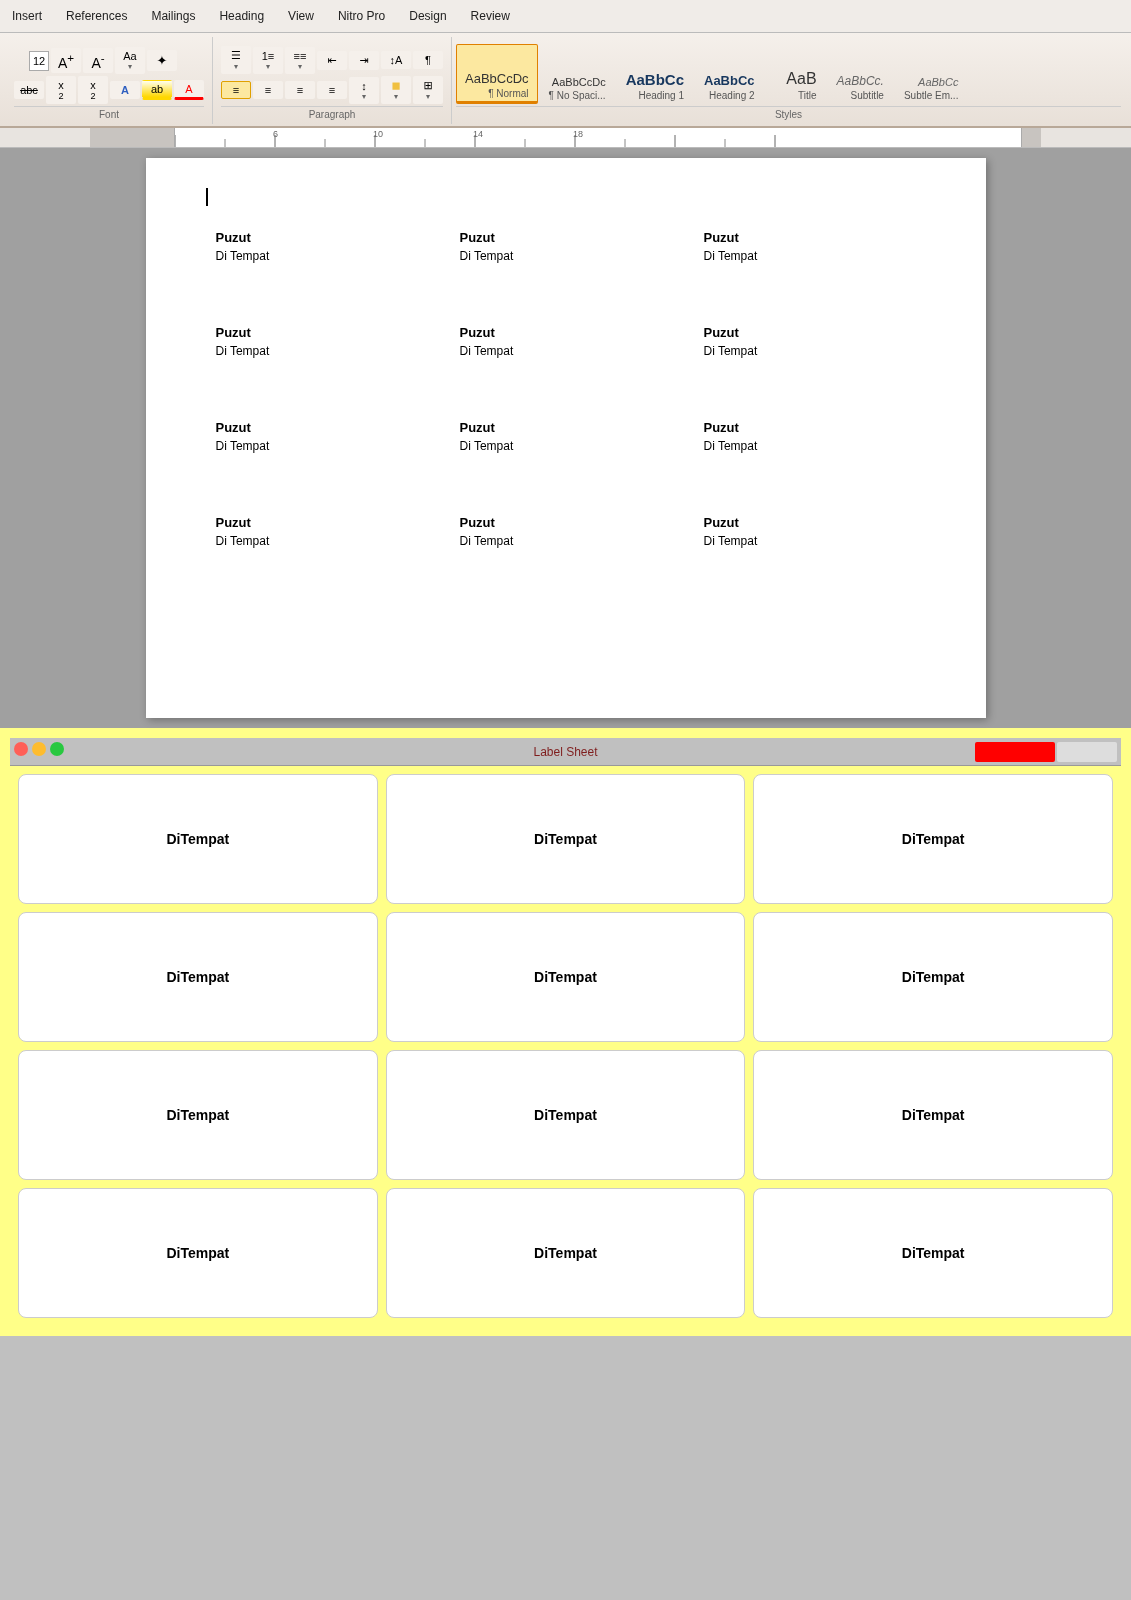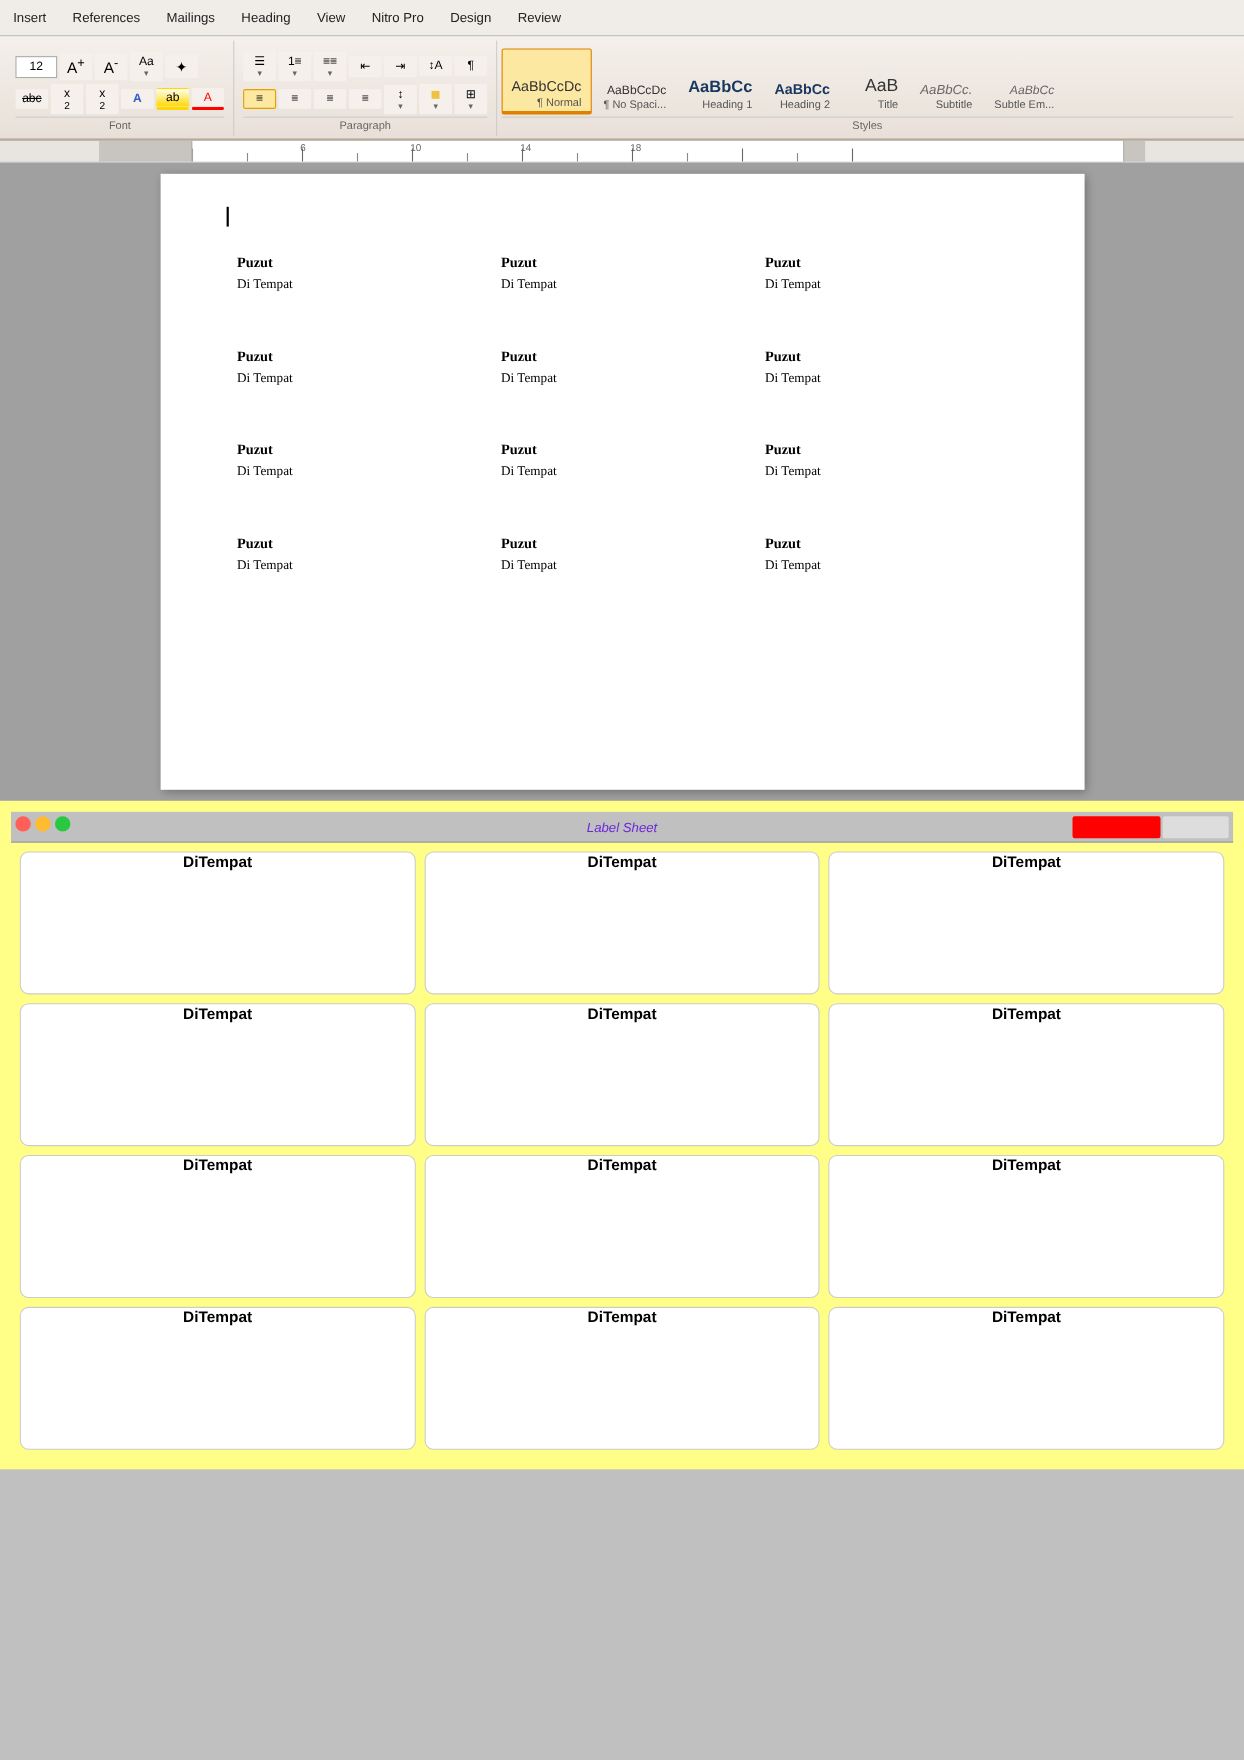--- a/index.html
+++ b/index.html
@@ -74,12 +74,13 @@
 
     
     .font-size-input {
-      width: 38px;
+      width: 20px;
       height: 20px;
       border: 1px solid #aaa;
       font-size: 11px;
       text-align: center;
       background: white;
+      margin-left: 15px;
     }
 
     

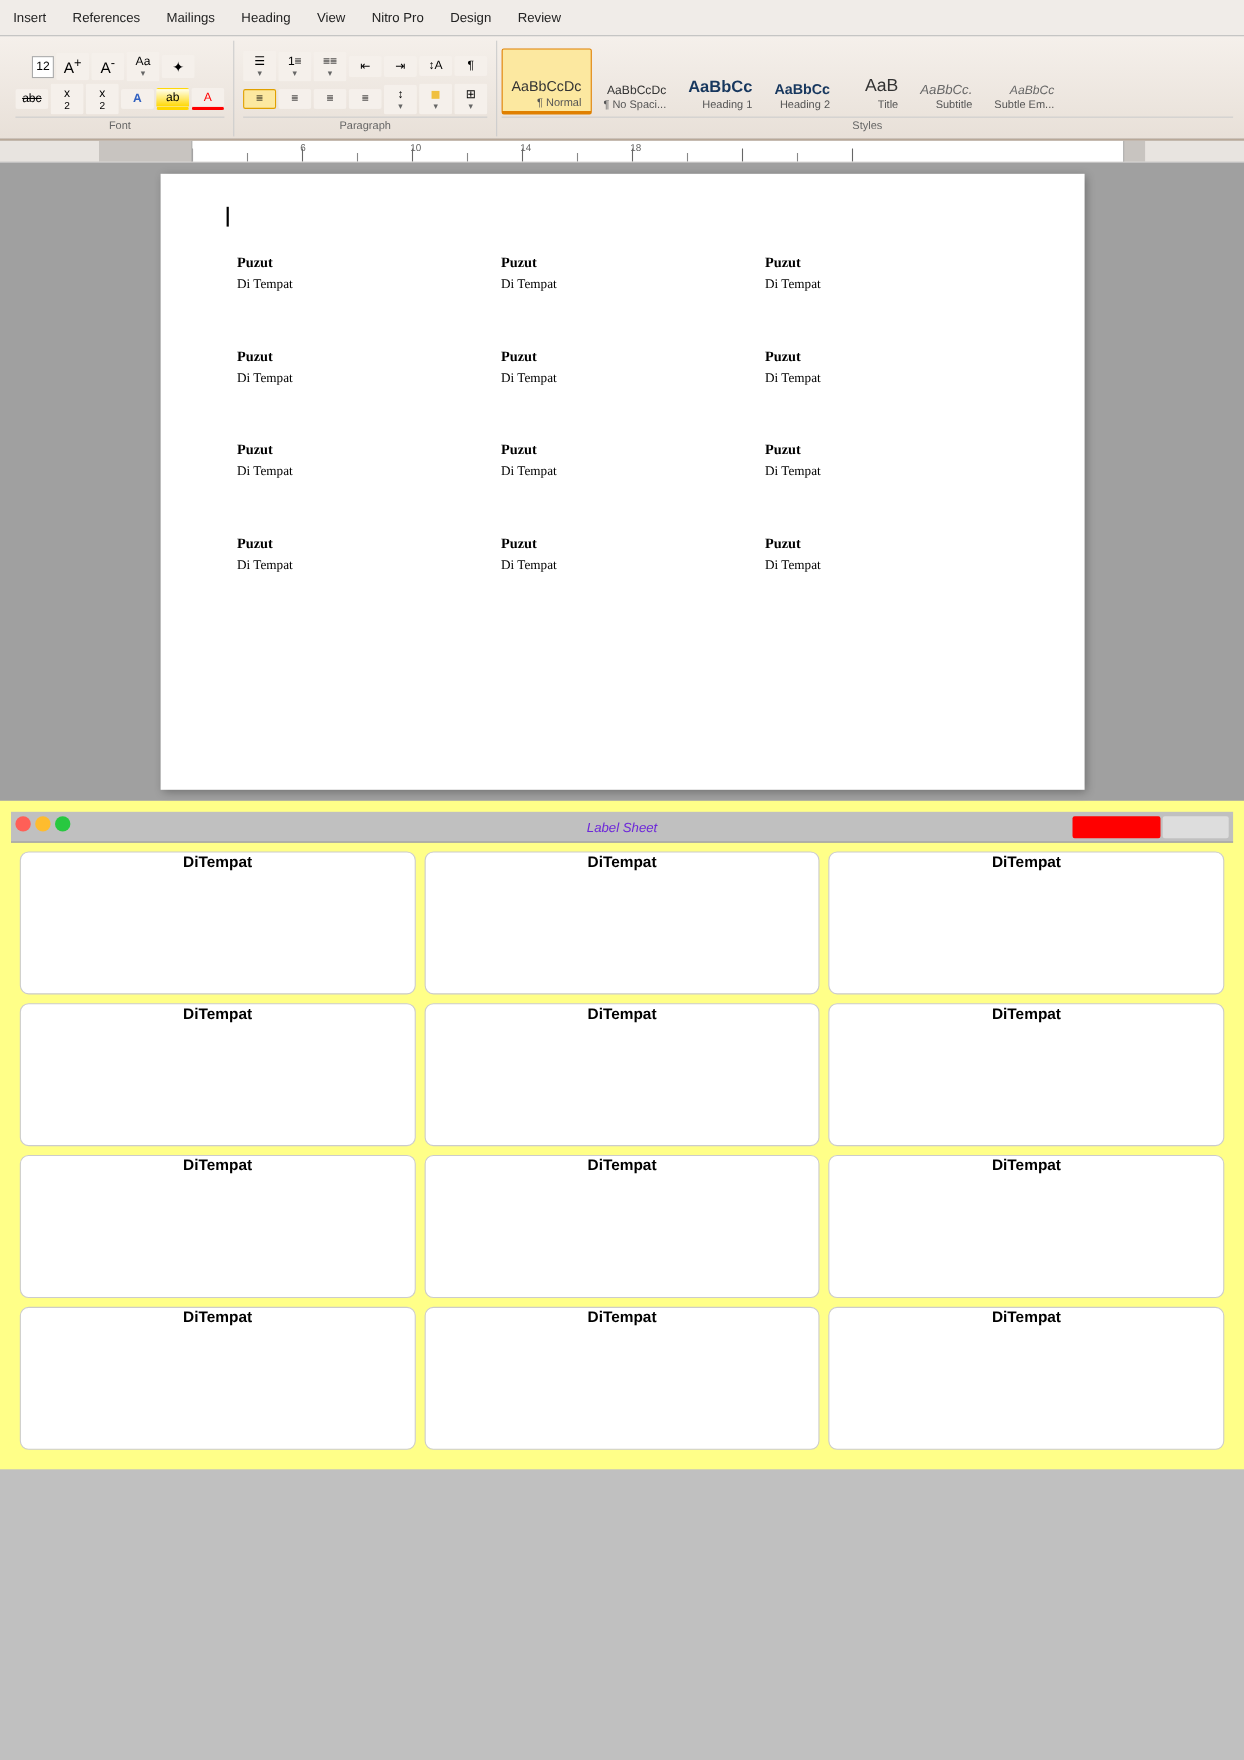--- a/index.html
+++ b/index.html
@@ -173,9 +173,8 @@
     .doc-grid {
       display: grid;
       grid-template-columns: 1fr 1fr 1fr;
-      gap: 0;
+      gap: 12px;
       width: 100%;
-      font-family: Liberation Serif, serif;
     }
 
     .doc-cell {

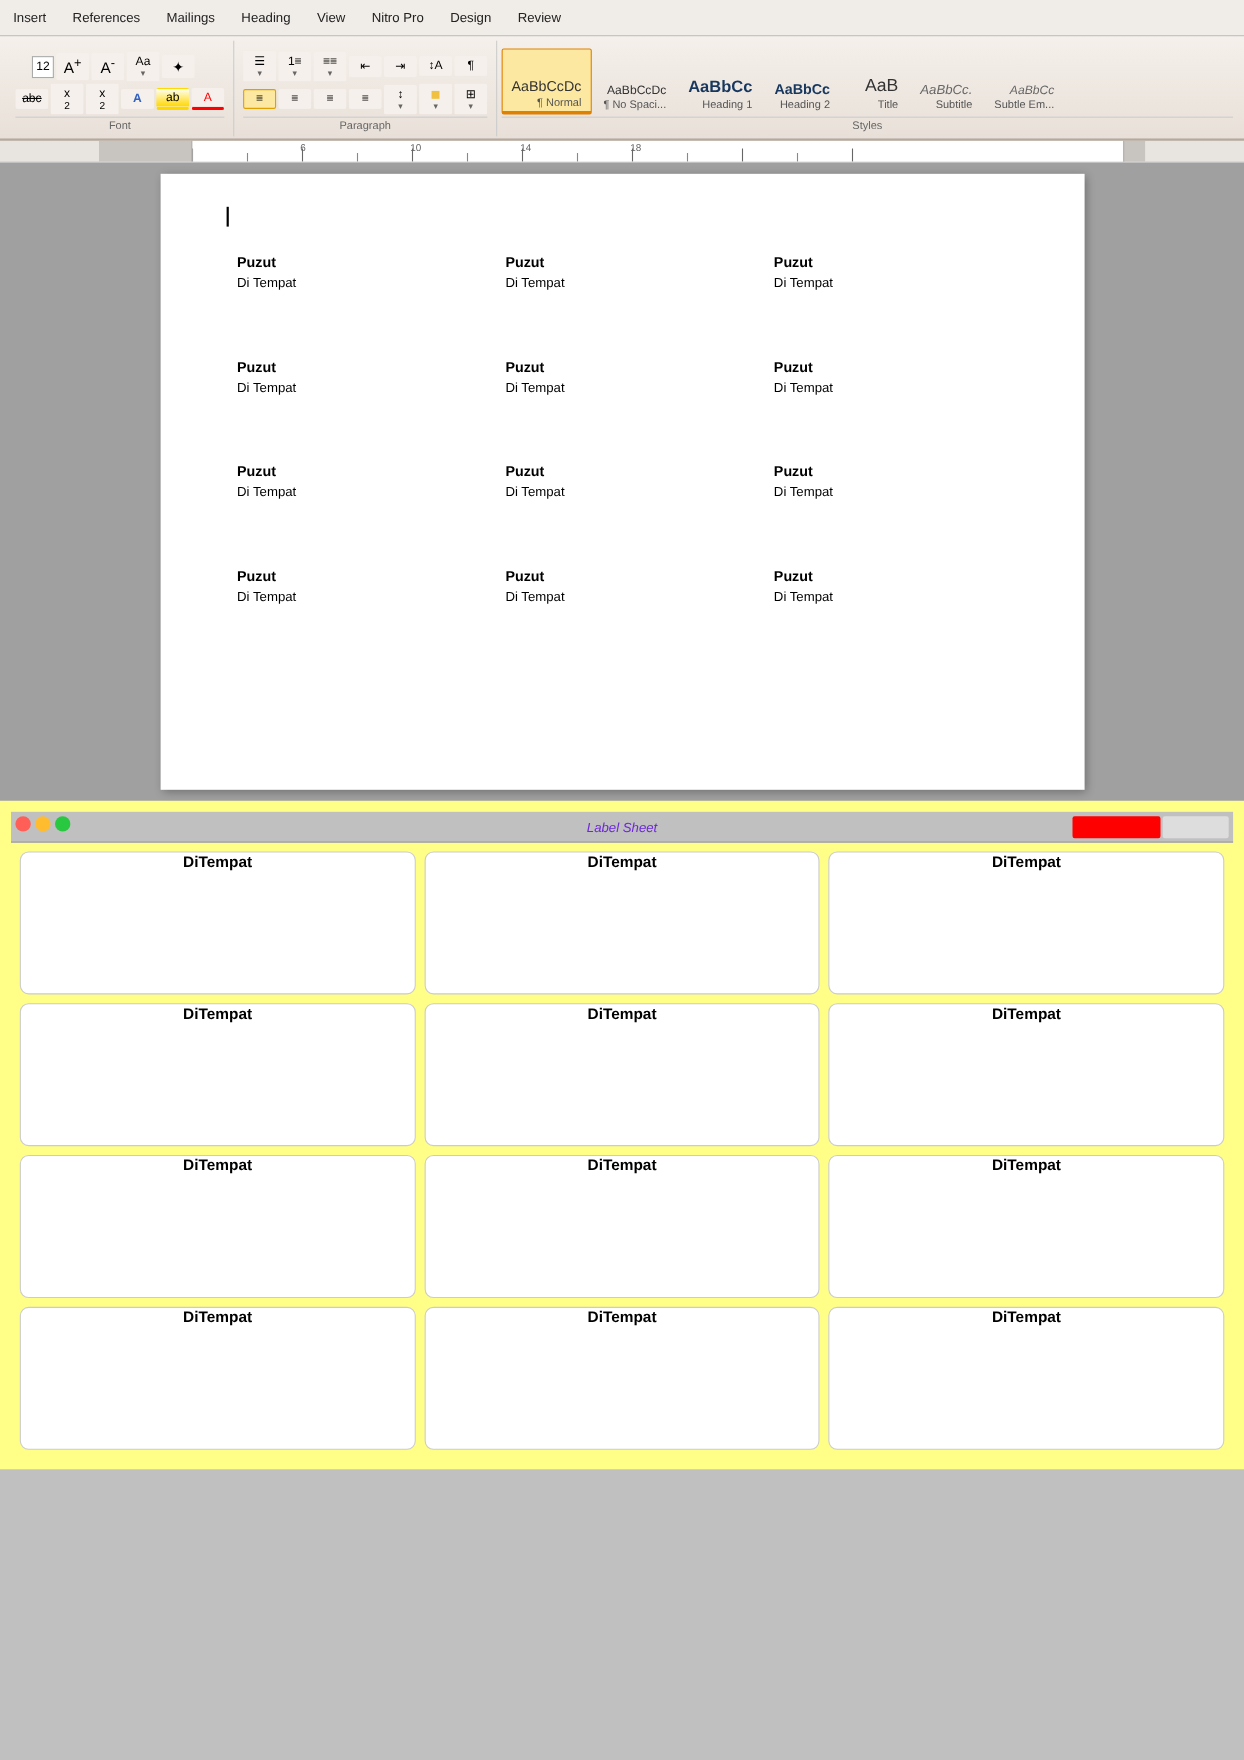--- a/index.html
+++ b/index.html
@@ -431,7 +431,7 @@
       <div style="width:14px;height:14px;background:#febc2e;border-radius:50%;cursor:pointer;"></div>
       <div style="width:14px;height:14px;background:#28c840;border-radius:50%;cursor:pointer;"></div>
     </div>
-    <div style="margin:0 auto; font-size:12px; color:#6d28d9;font-style:italic;">Label Sheet</div>
+    <div style="margin:0 auto; font-size:12px; color:#7f1d1d;">Label Sheet</div>
     <div style="position:absolute; right:4px; top:4px; display:flex; gap:2px;">
       <div style="width:80px;height:20px;background:red;border-radius:2px;"></div>
       <div style="width:60px;height:20px;background:#ddd;border-radius:2px;"></div>

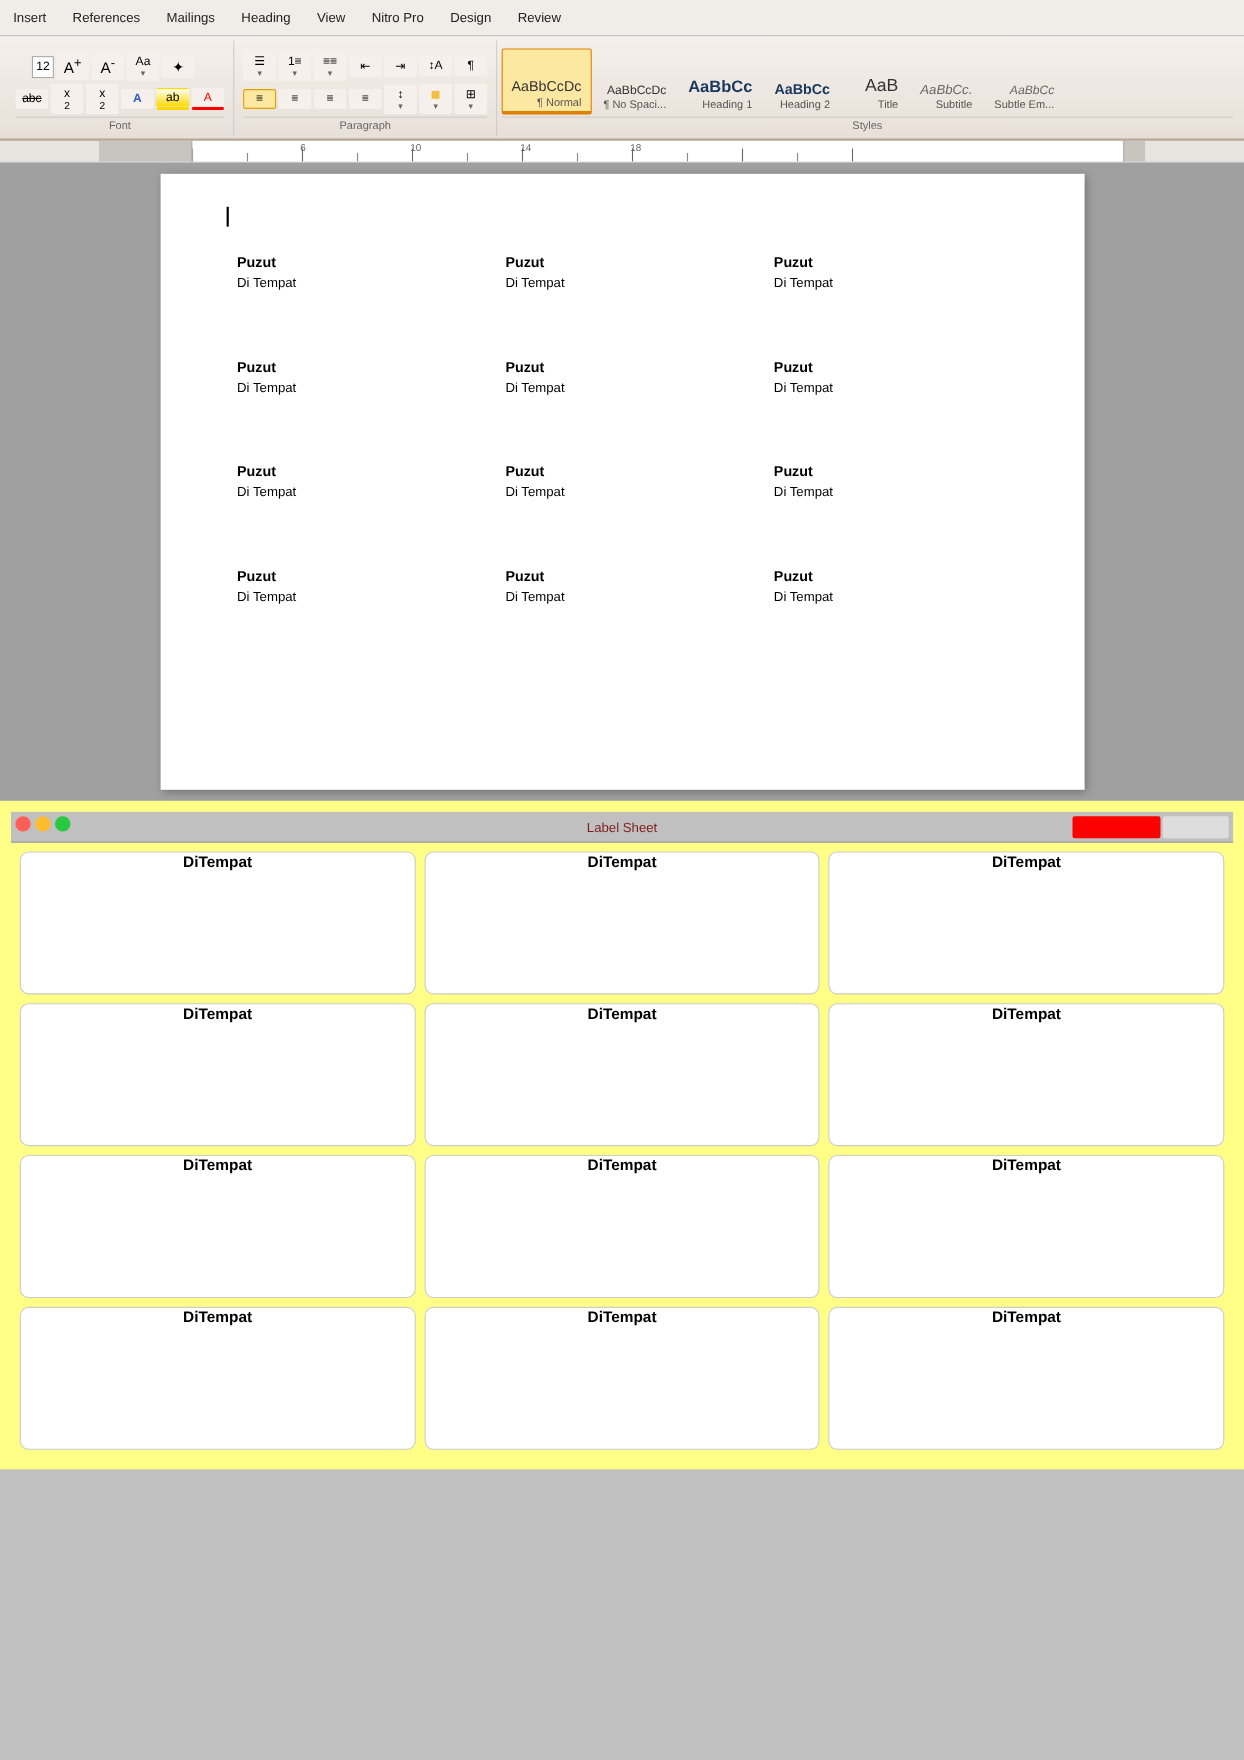--- a/index.html
+++ b/index.html
@@ -215,6 +215,7 @@
       border-radius: 8px;
       height: 130px;
       display: flex;
+      align-items: center;
       justify-content: center;
       text-align: center;
       font-weight: bold;

